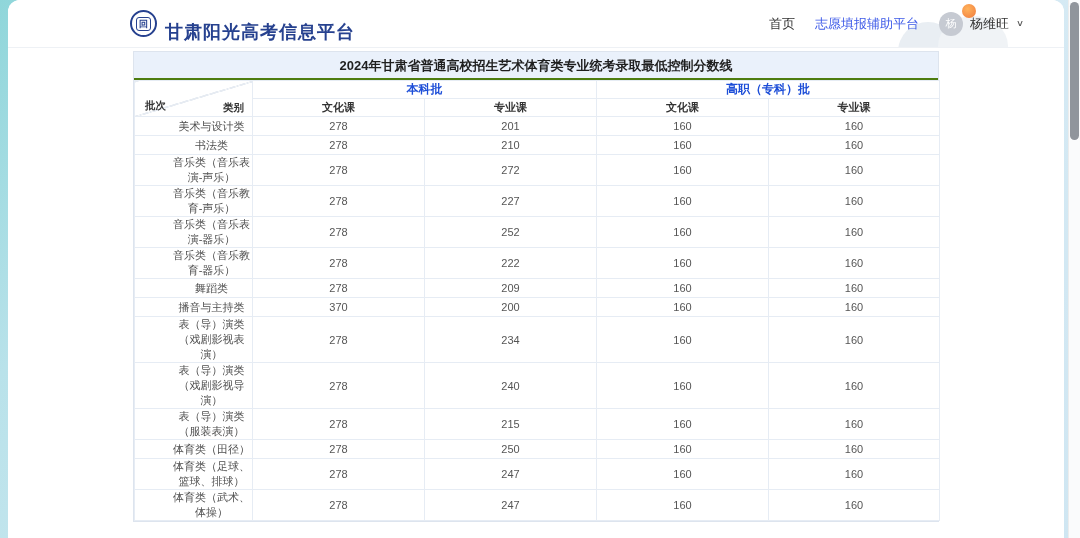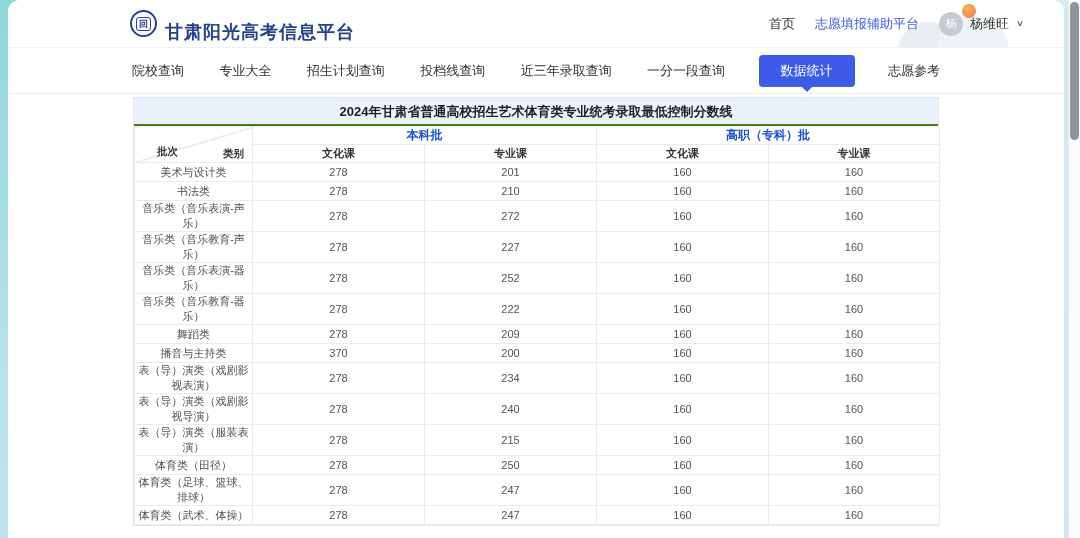--- a/index.html
+++ b/index.html
@@ -103,18 +103,6 @@
     </div>
   </div>
 
-  <div class="nav">
-    <div class="nav-inner">
-        <div class="tab">院校查询</div>
-        <div class="tab">专业大全</div>
-        <div class="tab">招生计划查询</div>
-        <div class="tab">投档线查询</div>
-        <div class="tab">近三年录取查询</div>
-        <div class="tab">一分一段查询</div>
-        <div class="tab active">数据统计</div>
-        <div class="tab">志愿参考</div>
-      </div>
-  </div>
 
   <div class="content">
 

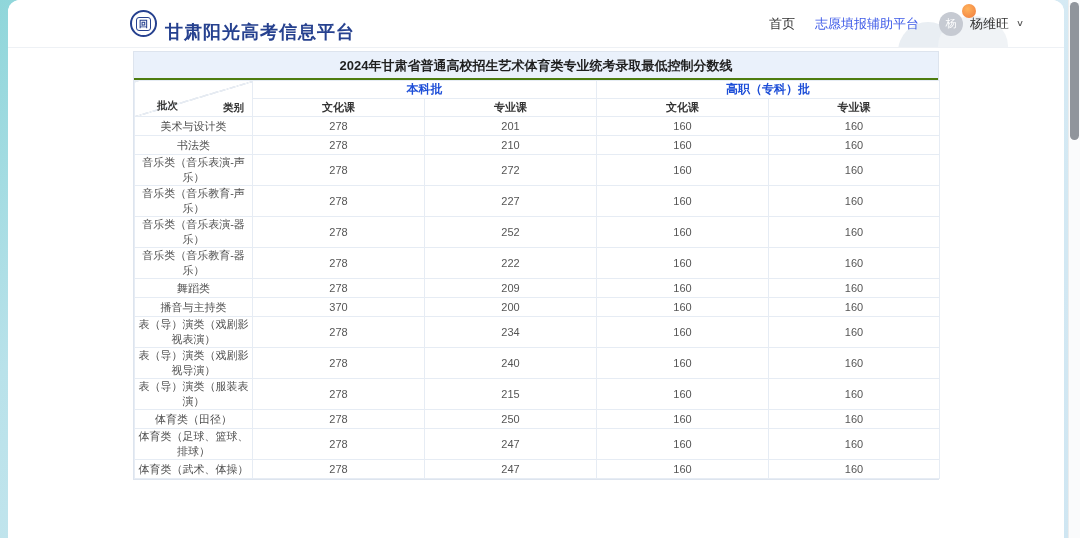--- a/index.html
+++ b/index.html
@@ -70,7 +70,7 @@
     background-image:linear-gradient(to bottom right, transparent 49.4%, #ccd6e4 49.4%, #ccd6e4 50.6%, transparent 50.6%);
   }
   .diag .tr-lab { position:absolute; top:20px; right:8px; font-size:10.5px; font-weight:bold; color:#333; }
-  .diag .bl-lab { position:absolute; bottom:3px; left:10px; font-size:10.5px; font-weight:bold; color:#333;margin-left:12px; }
+  .diag .bl-lab { position:absolute; bottom:3px; left:10px; font-size:10.5px; font-weight:bold; color:#333; }
   
   .scrollbar { position:absolute; right:0; top:0; width:12px; height:538px; background:#fafbfc; border-left:1px solid #ececec; }
   .thumb { position:absolute; right:1px; top:2px; width:9px; height:138px; border-radius:5px; background:#90959c; }

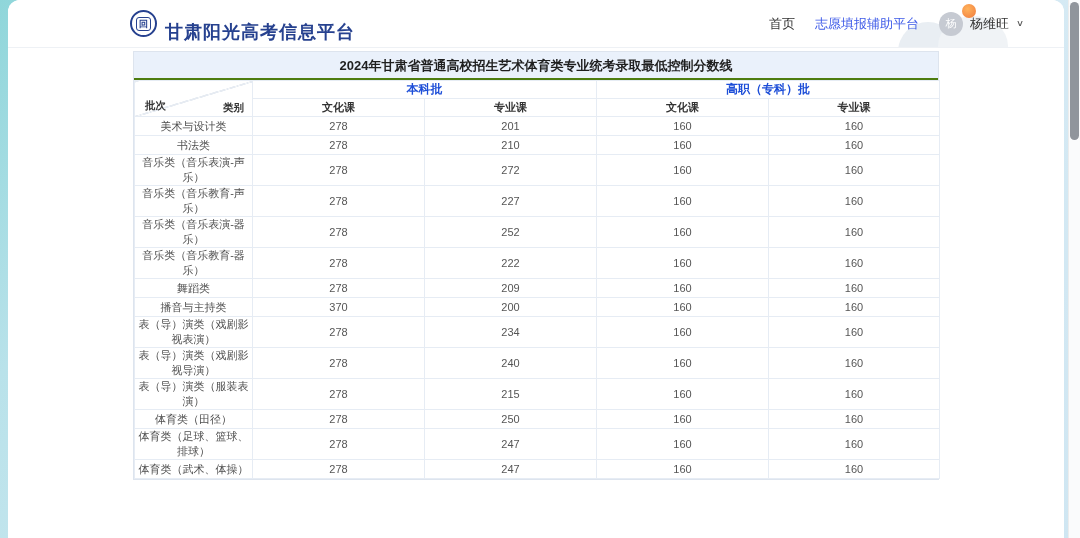--- a/index.html
+++ b/index.html
@@ -63,7 +63,7 @@
   th,td { border:1px solid #e6ecf4; text-align:center; font-weight:normal; overflow:hidden; }
   th.batch { height:18px; font-size:12px; font-weight:bold; color:#1d4ed8; }
   th.course { height:18px; font-size:11px; font-weight:bold; color:#333; }
-  td.cat { font-size:11px; color:#4f4f4f; }
+  td.cat { font-size:11px; color:#4f4f4f;padding-left:36px; }
   td.val { font-size:11px; color:#555; }
   #t1 td { height:19px; }
   .diag { position:relative; padding:0;

